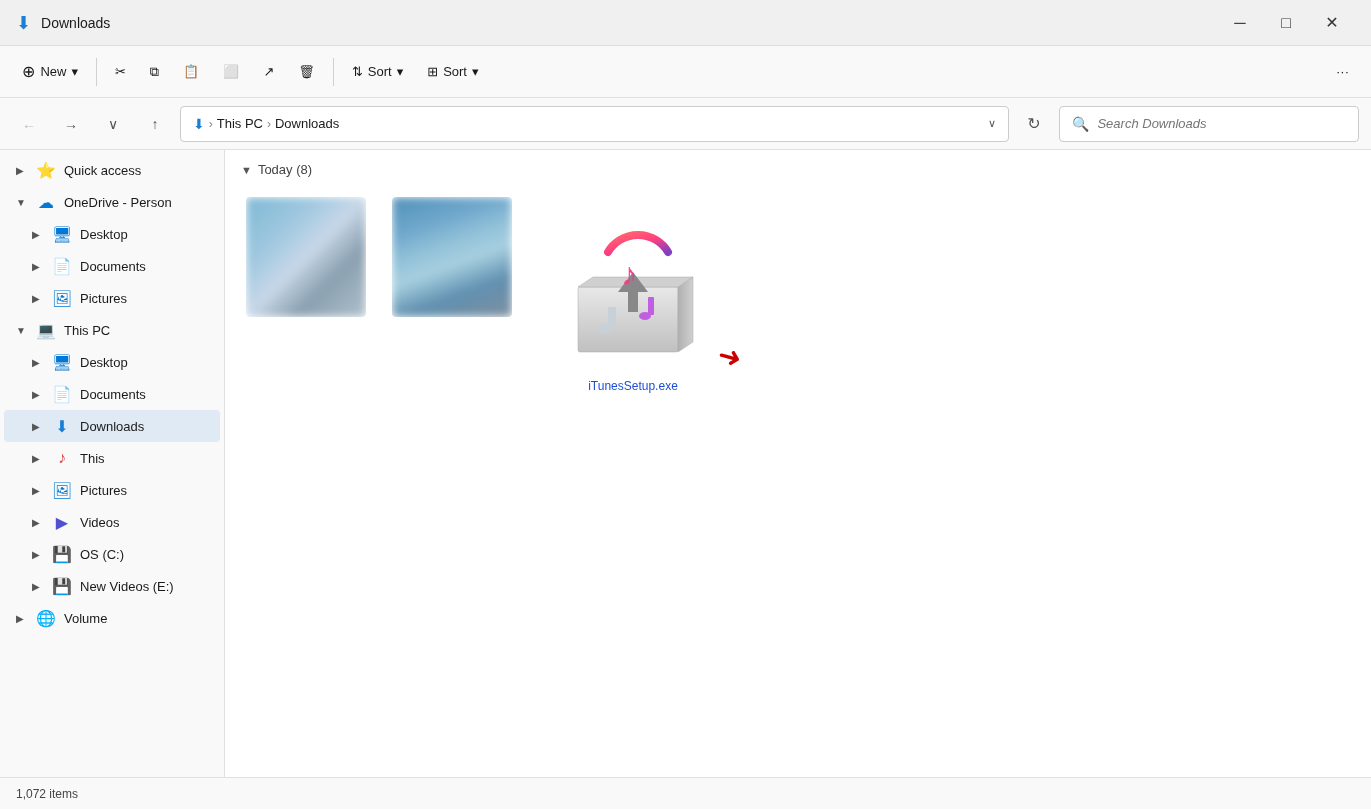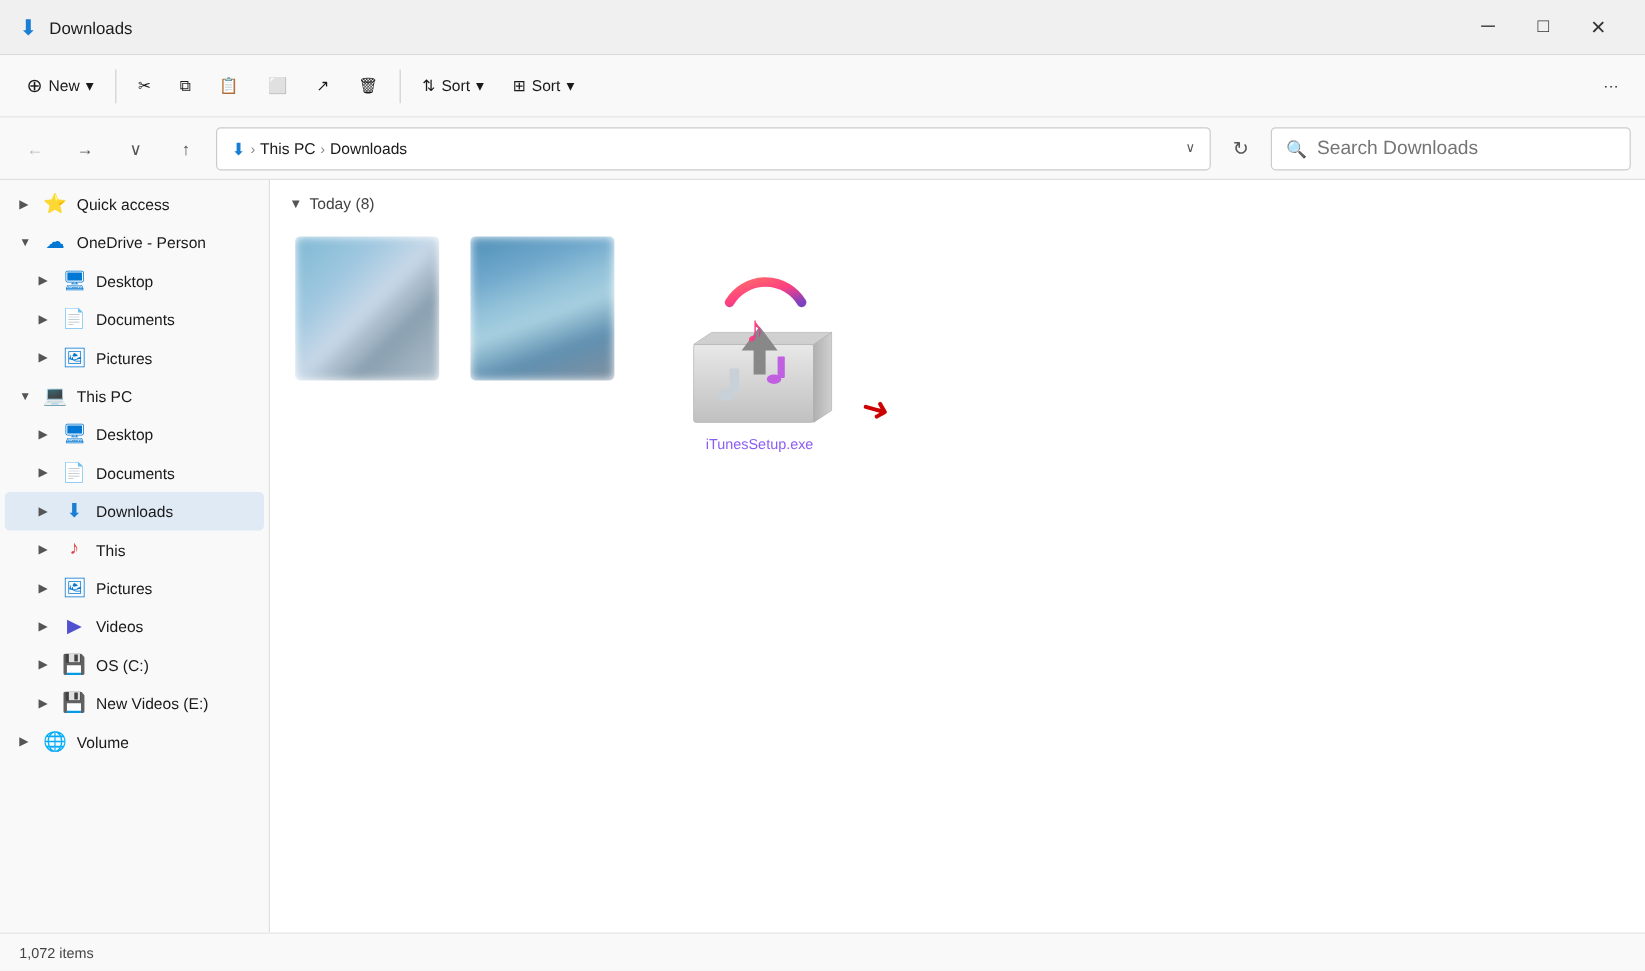--- a/index.html
+++ b/index.html
@@ -70,8 +70,8 @@
     }
     .search-icon { color: #888; font-size: 14px; }
     .search-input {
-      border: none; outline: none; font-size: 16px; color: #888;
-      background: transparent; width: 100%;
+      border: none; outline: none; font-size: 13px; color: #888;
+      background: transparent; width: 100%; font-style: italic;
     }
 
     

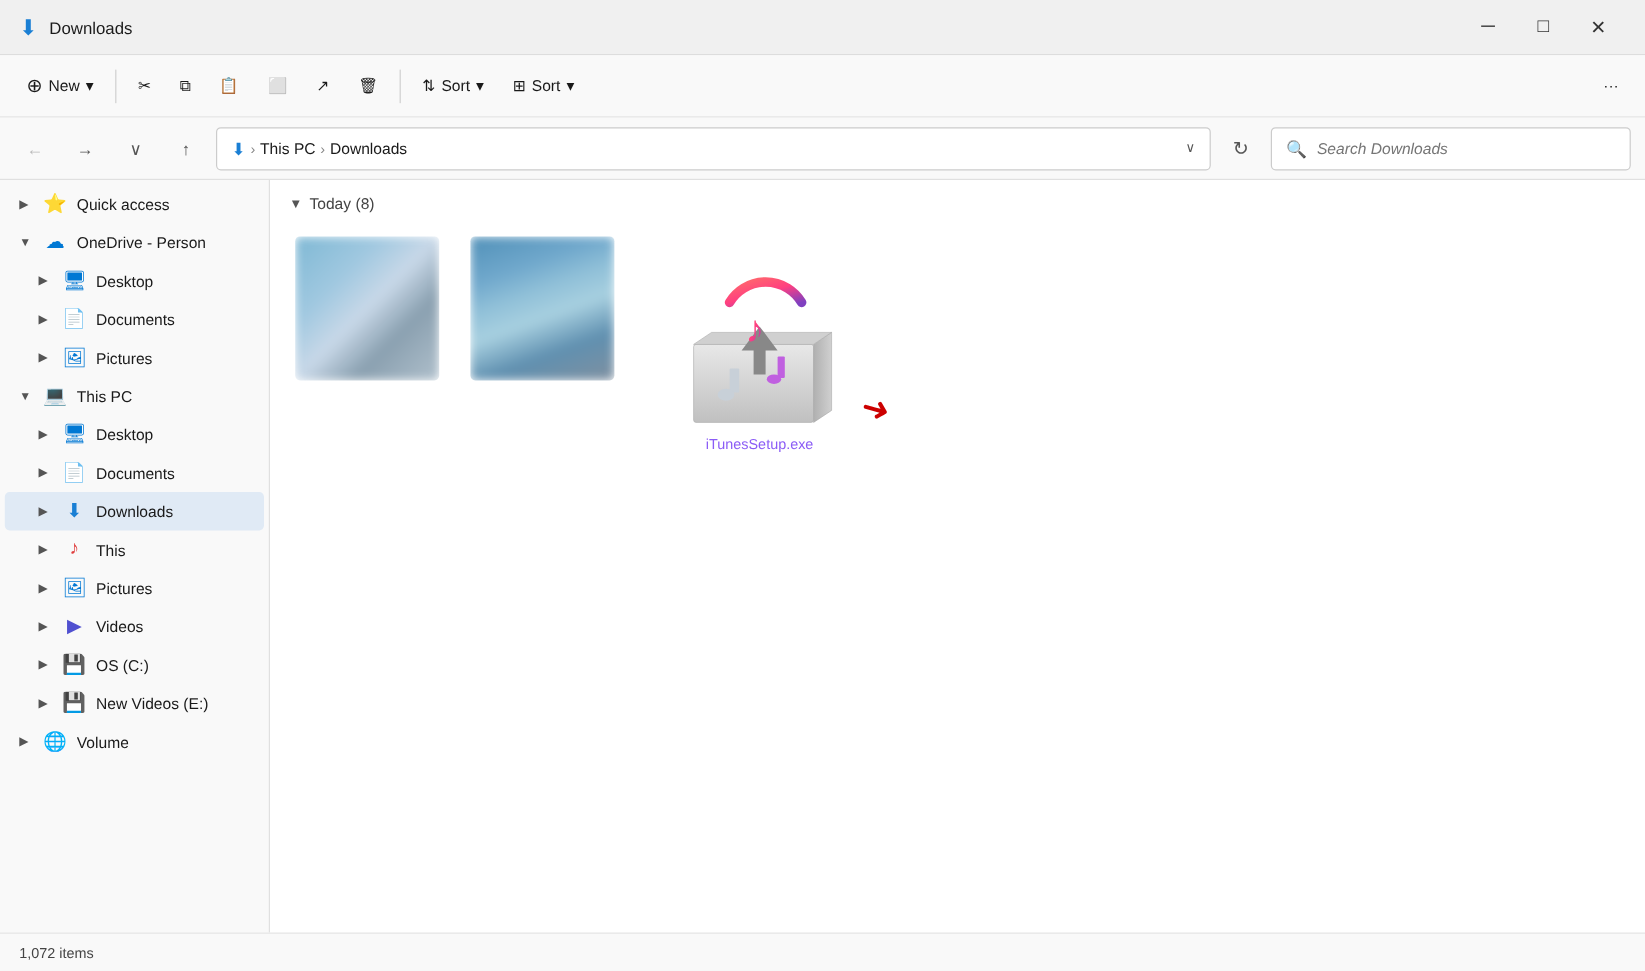--- a/index.html
+++ b/index.html
@@ -145,7 +145,7 @@
       display: flex; flex-direction: column; align-items: center;
       padding: 8px; cursor: pointer; border-radius: 4px; width: 200px;
     }
-    .itunes-label { font-size: 12px; color: #8b5cf6; margin-top: 6px; }
+    .itunes-label { font-size: 12px; color: #1d4ed8; margin-top: 22px; }
   </style>
 </head>
 <body>

